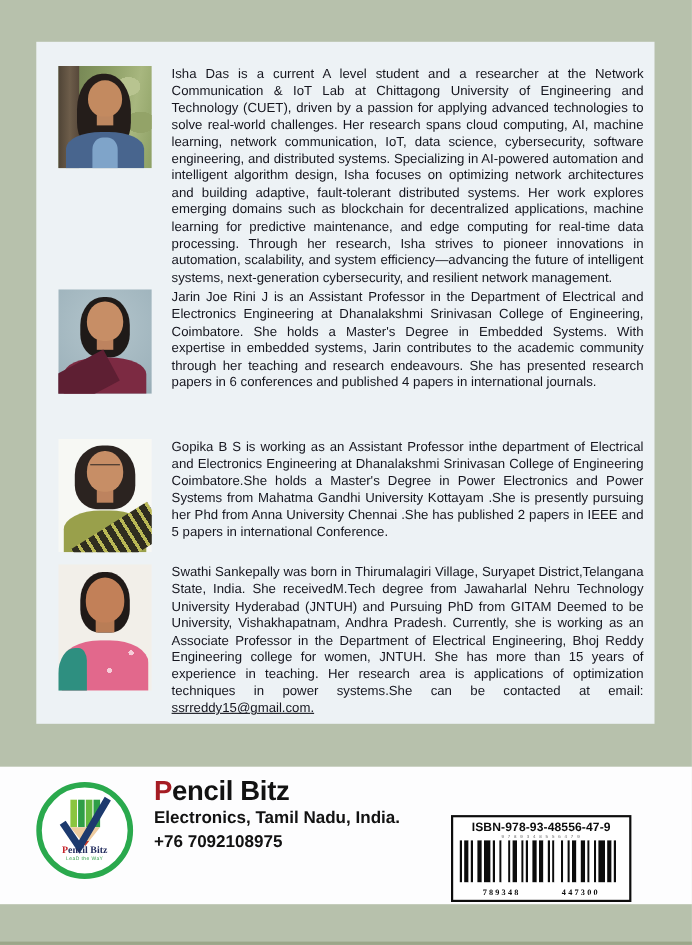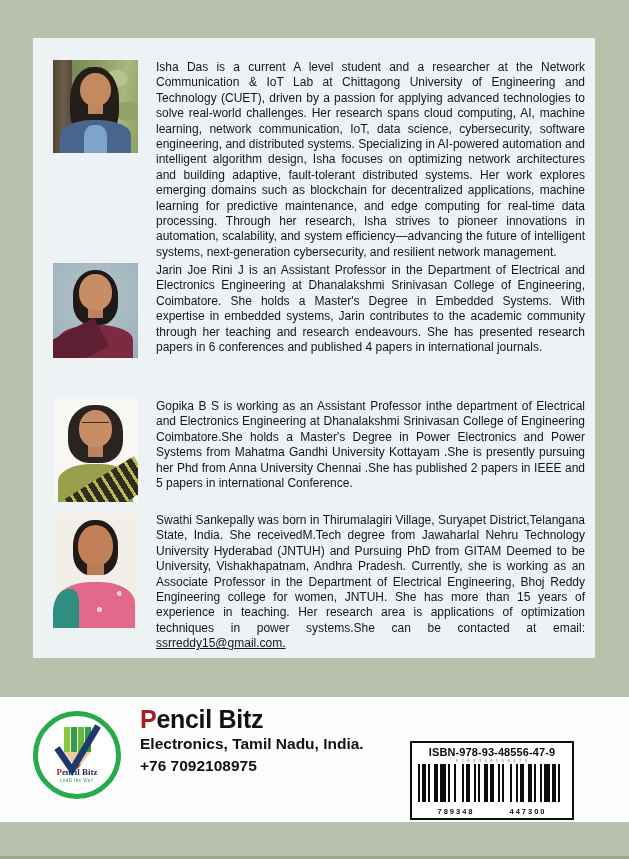--- a/index.html
+++ b/index.html
@@ -119,7 +119,7 @@
   .bars .gap{ background:#fff; height:100%; flex:none; }
   .bc-digits{
     position:absolute; bottom:1px; left:8px; right:8px; height:10px;
-    display:flex; justify-content:space-around;
+    display:flex; justify-content:space-around;font-family:Liberation Serif, serif;
   }
   .bc-digits span{
     background:#fff; padding:0 4px; font-size:7.5px; font-weight:bold;

